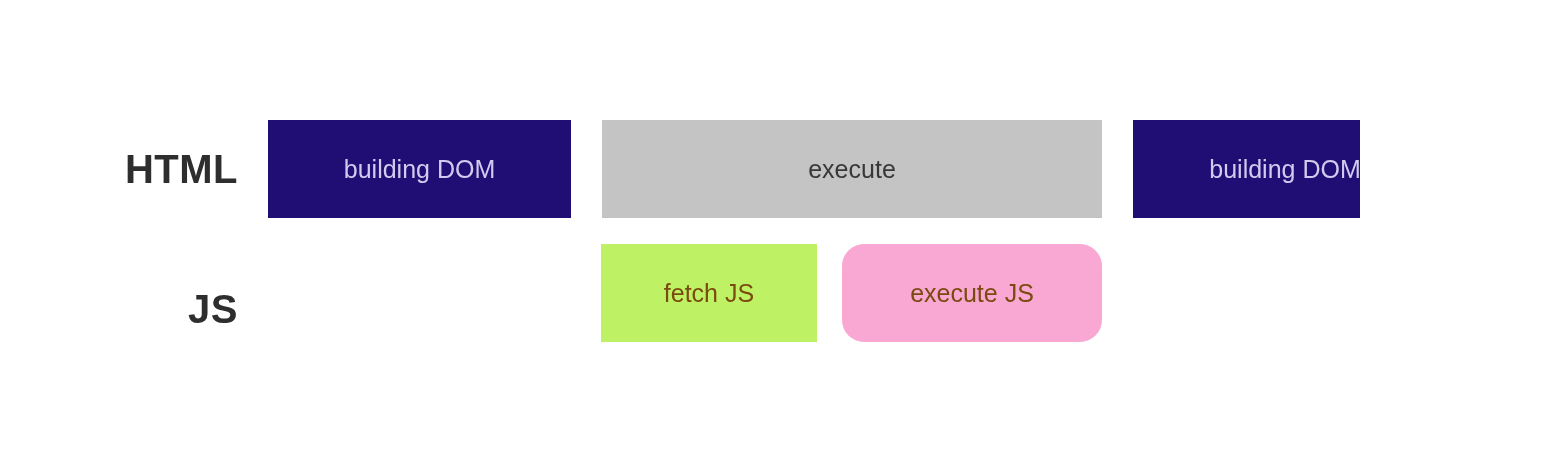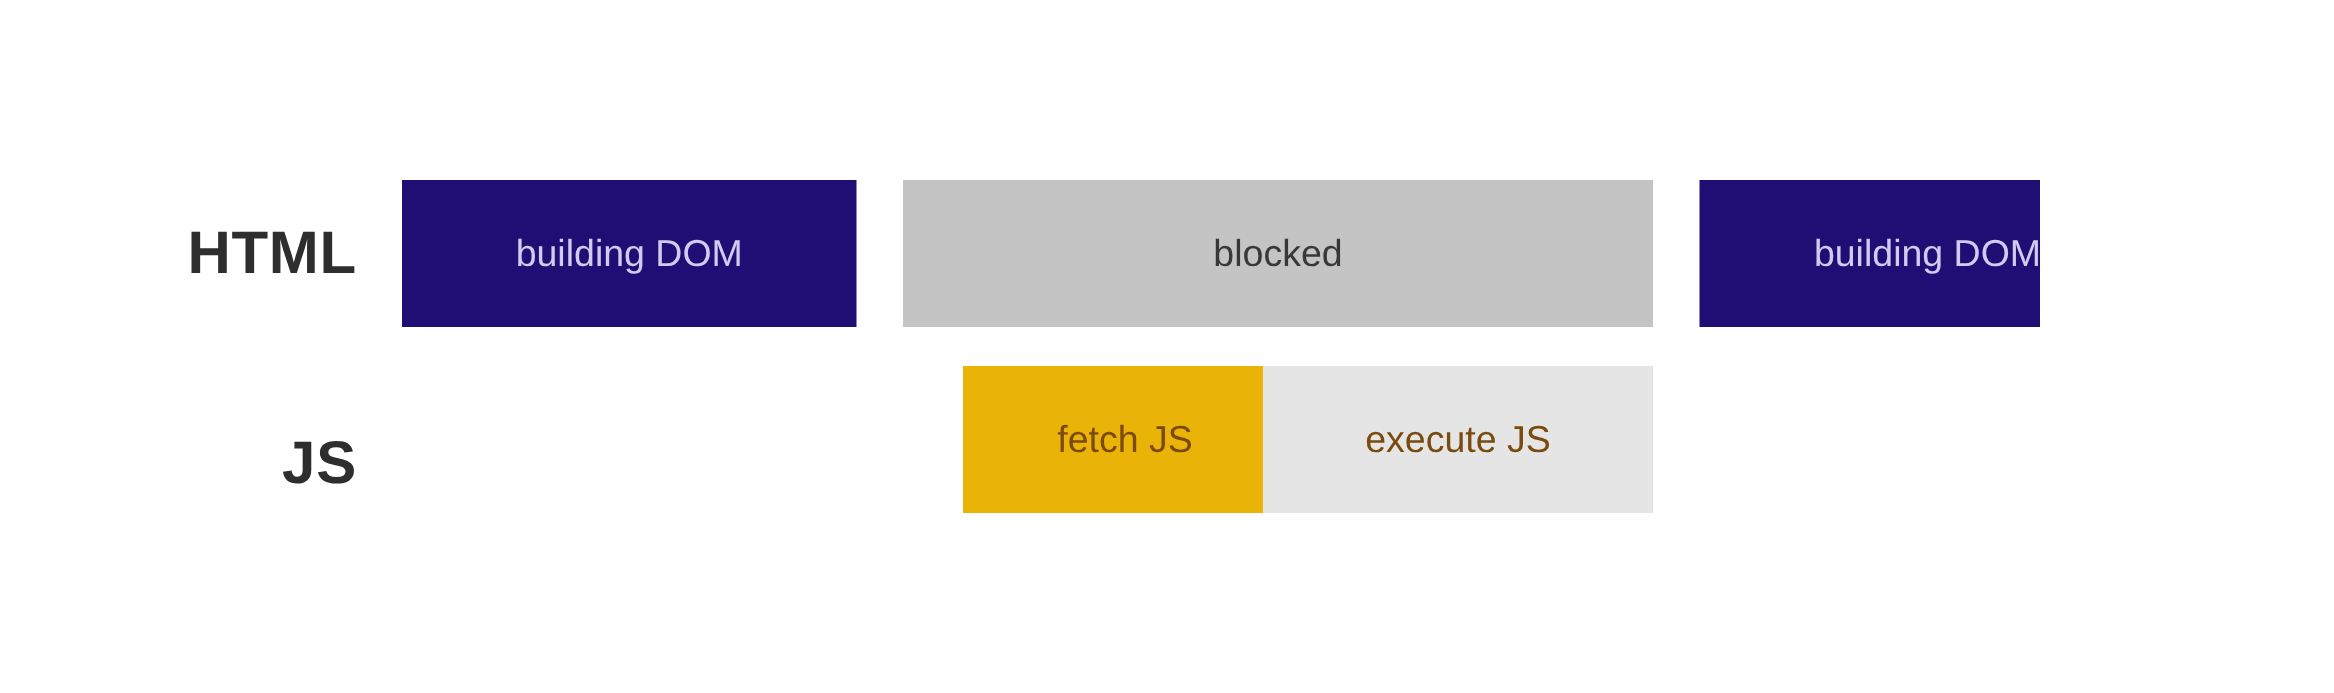--- a/index.html
+++ b/index.html
@@ -54,7 +54,7 @@
 
   <div class="block blk-html-1" style="background-color: rgb(32, 14, 117); color: rgb(211, 203, 239);">building DOM</div>
 
-  <div class="block blk-html-2" style="background-color: rgb(196, 196, 196); color: rgb(56, 56, 56);">blocked</div>
+  <div class="block blk-html-2" style="background-color: rgb(196, 196, 196); color: rgb(56, 56, 56);">execute</div>
 
   <div class="block blk-html-3" style="background-color: rgb(32, 14, 117); color: rgb(211, 203, 239);">building DOM</div>
 

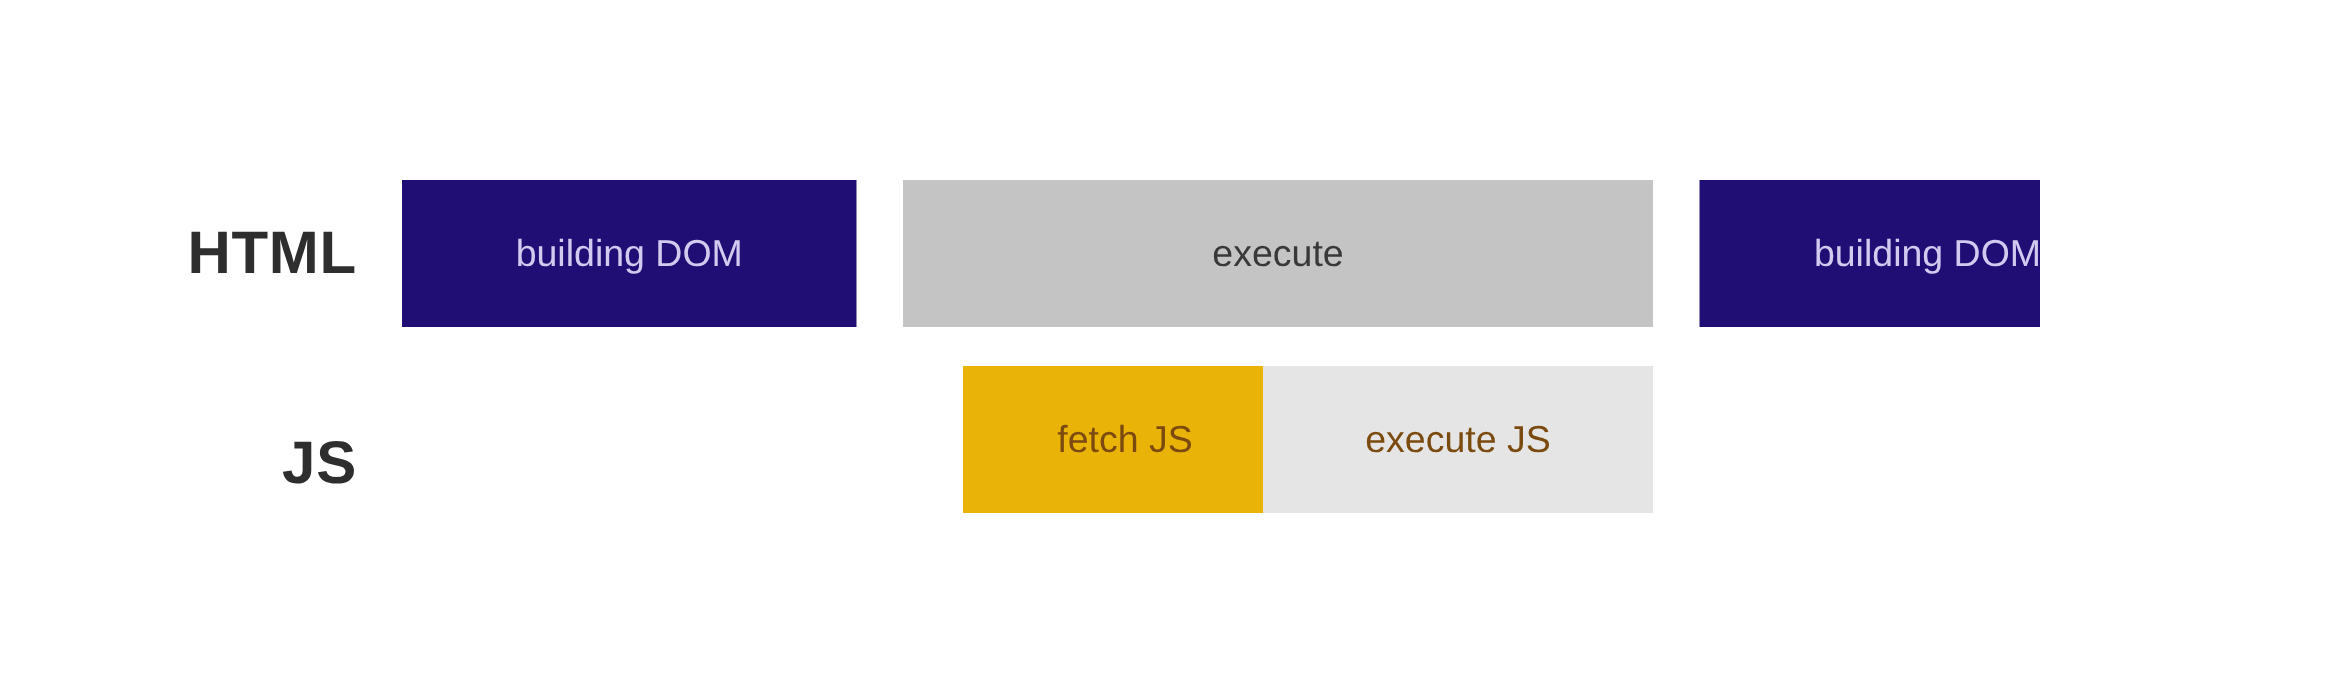--- a/index.html
+++ b/index.html
@@ -58,7 +58,7 @@
 
   <div class="block blk-html-3" style="background-color: rgb(32, 14, 117); color: rgb(211, 203, 239);">building DOM</div>
 
-  <div class="block blk-js-1" style="background-color: #eab308; color: rgb(123, 74, 14); margin-left: 41px;">fetch JS</div>
+  <div class="block blk-js-1" style="background-color: #bef264; color: rgb(123, 74, 14);">fetch JS</div>
 
   <div class="block blk-js-2" style="background-color: #e5e5e5; color: rgb(123, 74, 14);">execute JS</div>
 

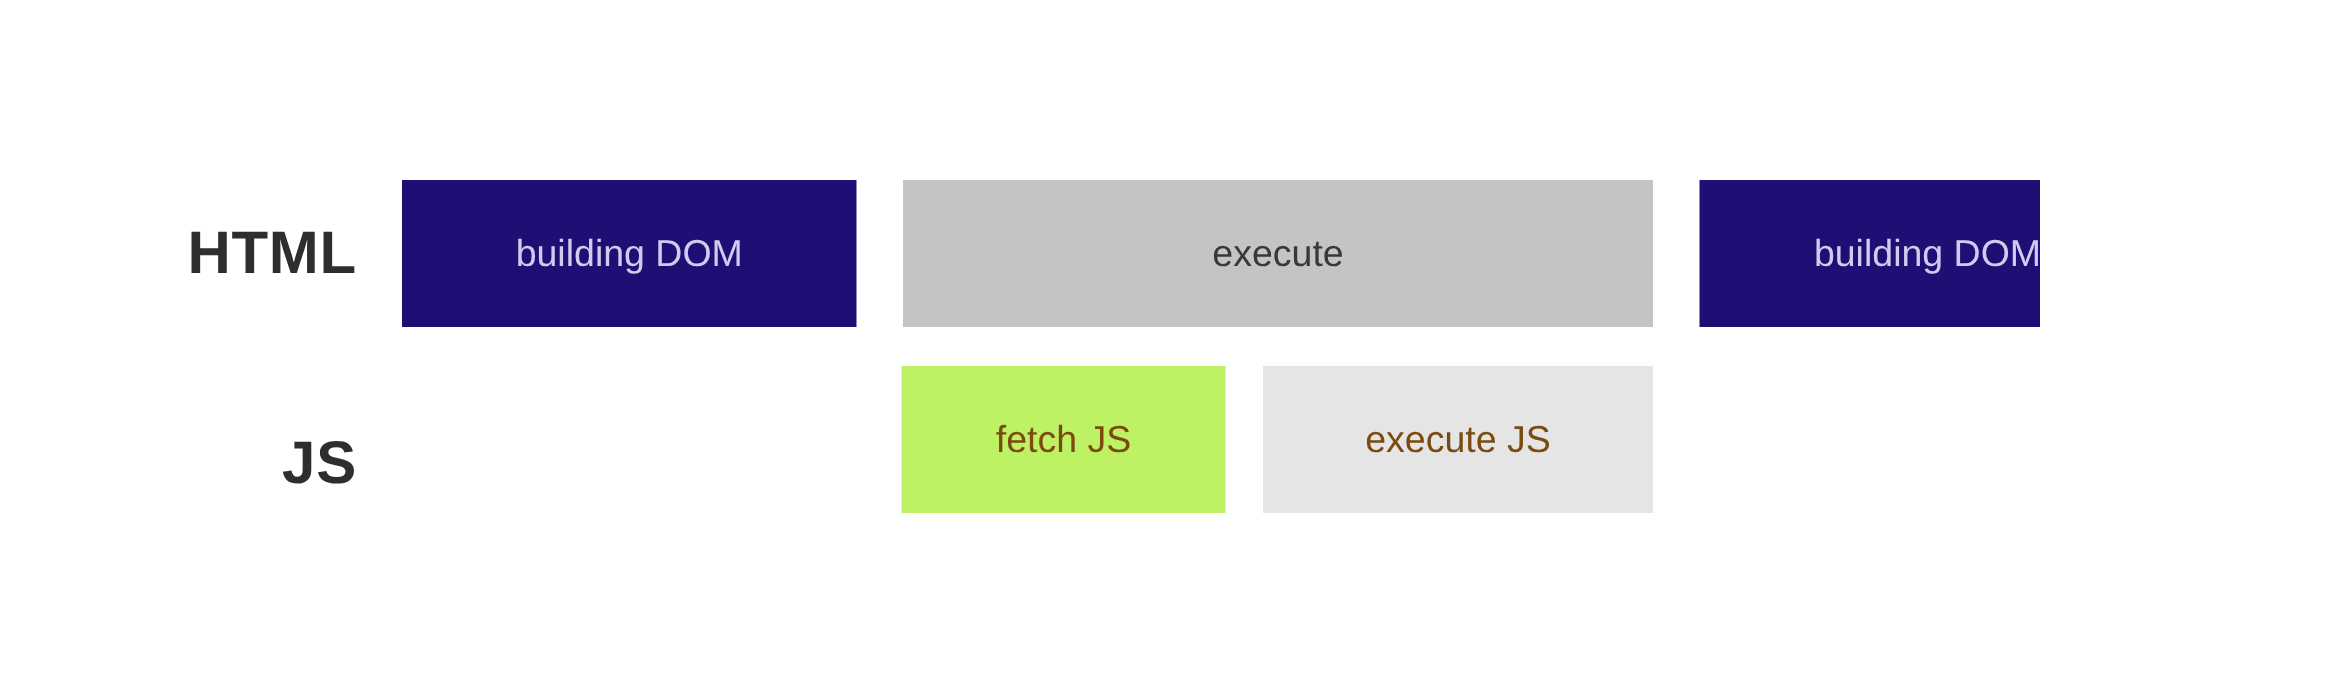--- a/index.html
+++ b/index.html
@@ -60,7 +60,7 @@
 
   <div class="block blk-js-1" style="background-color: #bef264; color: rgb(123, 74, 14);">fetch JS</div>
 
-  <div class="block blk-js-2" style="background-color: #e5e5e5; color: rgb(123, 74, 14);">execute JS</div>
+  <div class="block blk-js-2" style="background-color: #f9a8d4; color: rgb(123, 74, 14); border-radius: 22px;">execute JS</div>
 
 </div>
 

